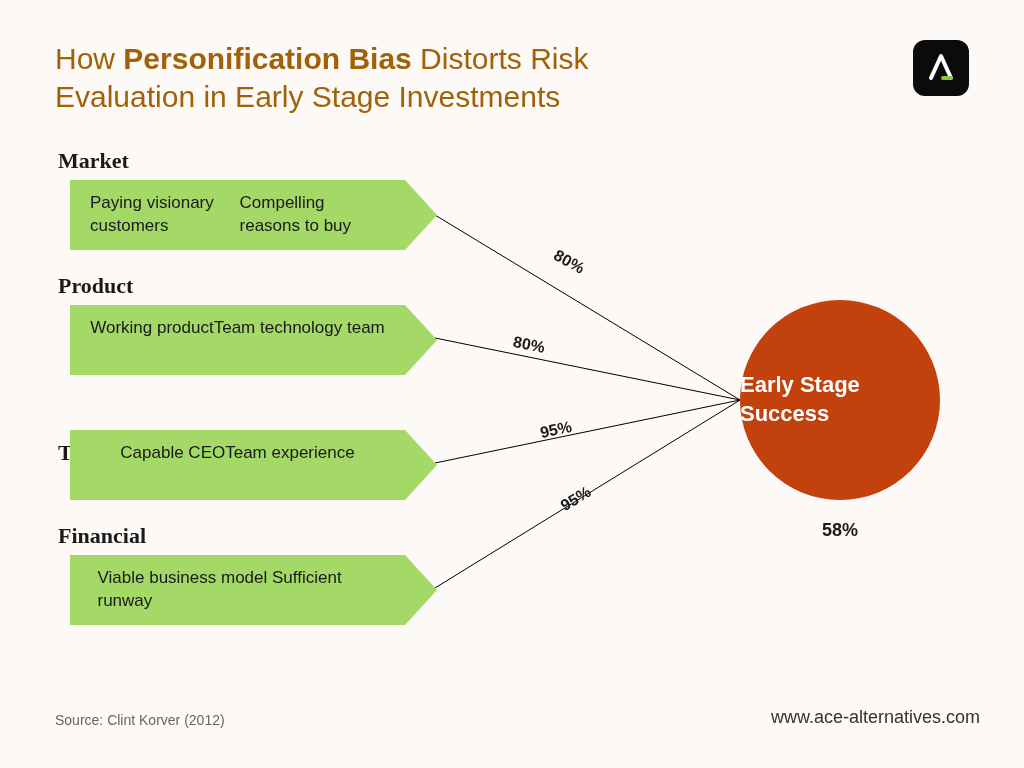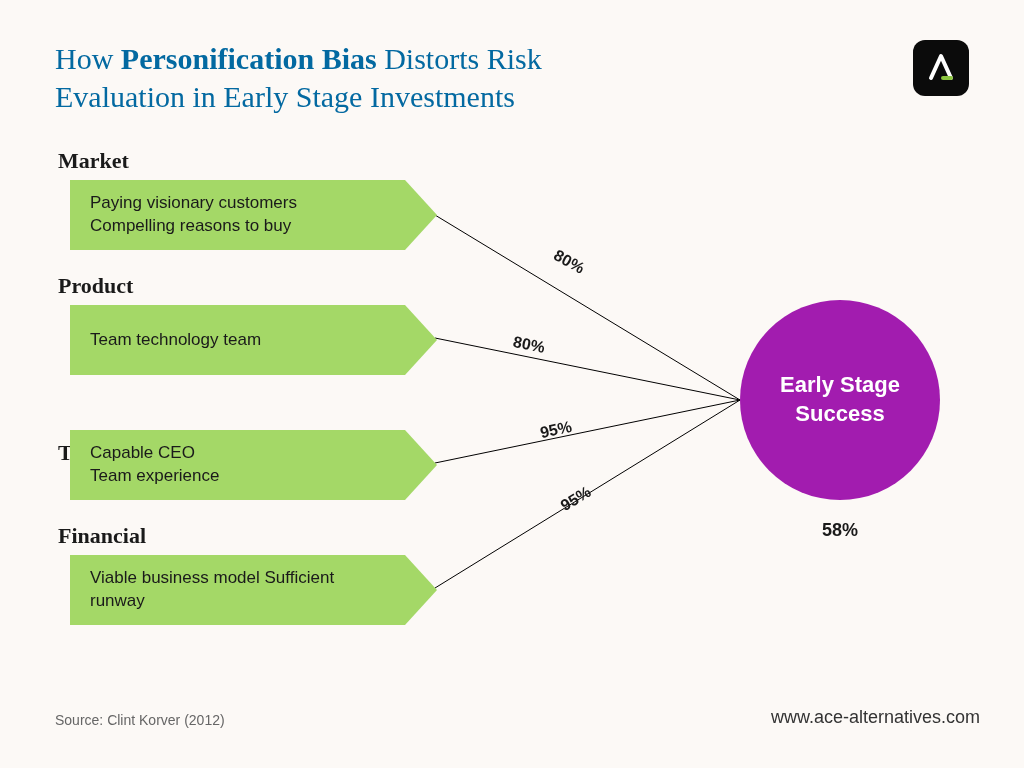--- a/index.html
+++ b/index.html
@@ -17,10 +17,9 @@
     left: 55px;
     font-size: 30px;
     line-height: 1.25;
-    color: #0369a1;
+    color: #a16207;
     font-weight: 400;
     max-width: 620px;
-    font-family: Liberation Serif, serif;
   }
   .title .bold {
     font-weight: 700;

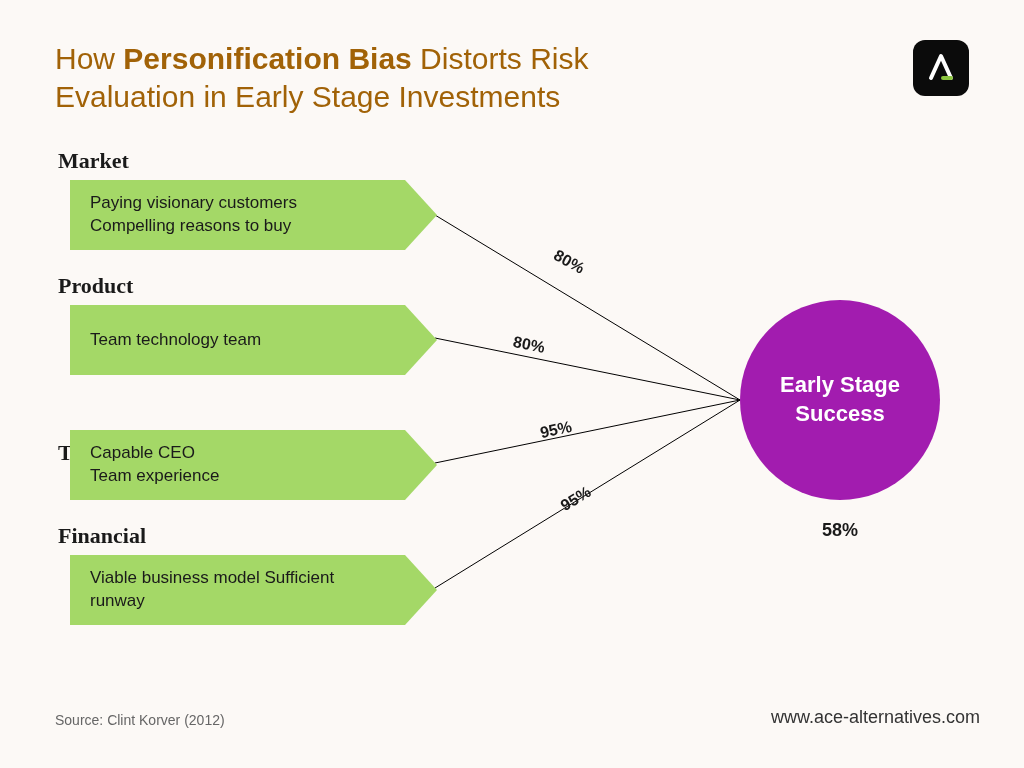--- a/index.html
+++ b/index.html
@@ -52,7 +52,7 @@
     line-height: 1.35;
     color: #1a1a1a;
     display: flex;
-    flex-direction: column;
+    flex-direction: row;
     justify-content: center;
   }
   .arrow-tip {

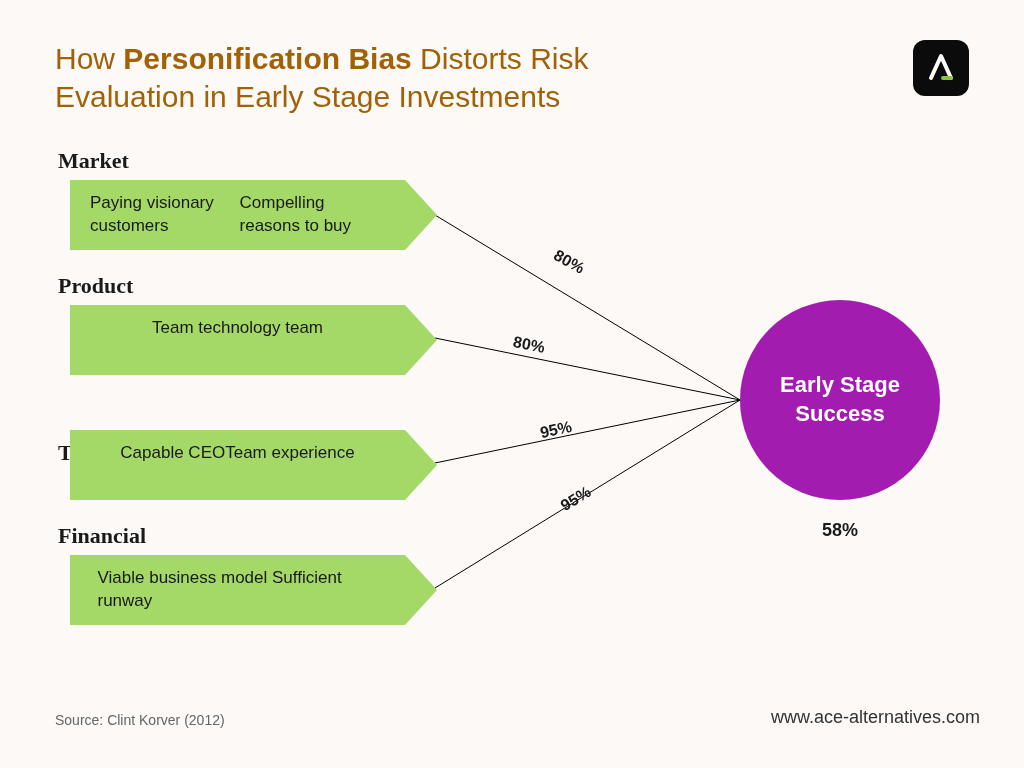--- a/index.html
+++ b/index.html
@@ -144,6 +144,7 @@
 
 <div class="category-label" style="top:273px; left:58px;">Product</div>
 <div class="arrow-box" style="top:305px; left:70px; width:335px;">
+  <span>Working product</span>
   <span>Team technology team</span>
 </div>
 <div class="arrow-tip" style="top:305px; left:405px;"></div>

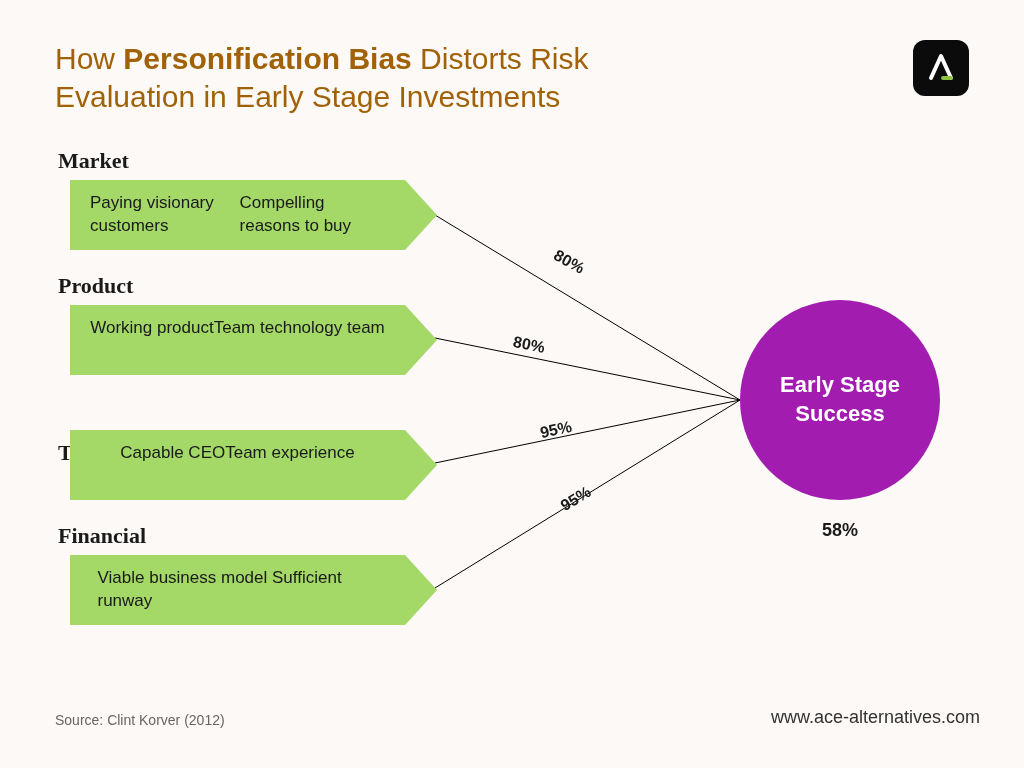--- a/index.html
+++ b/index.html
@@ -74,11 +74,11 @@
     width: 200px;
     height: 200px;
     border-radius: 50%;
-    background: #a21caf;
+    background: #c2410c;
     display: flex;
     align-items: center;
     justify-content: center;
-    text-align: center;
+    text-align: left;
     color: #fff;
     font-size: 22px;
     font-weight: 700;

